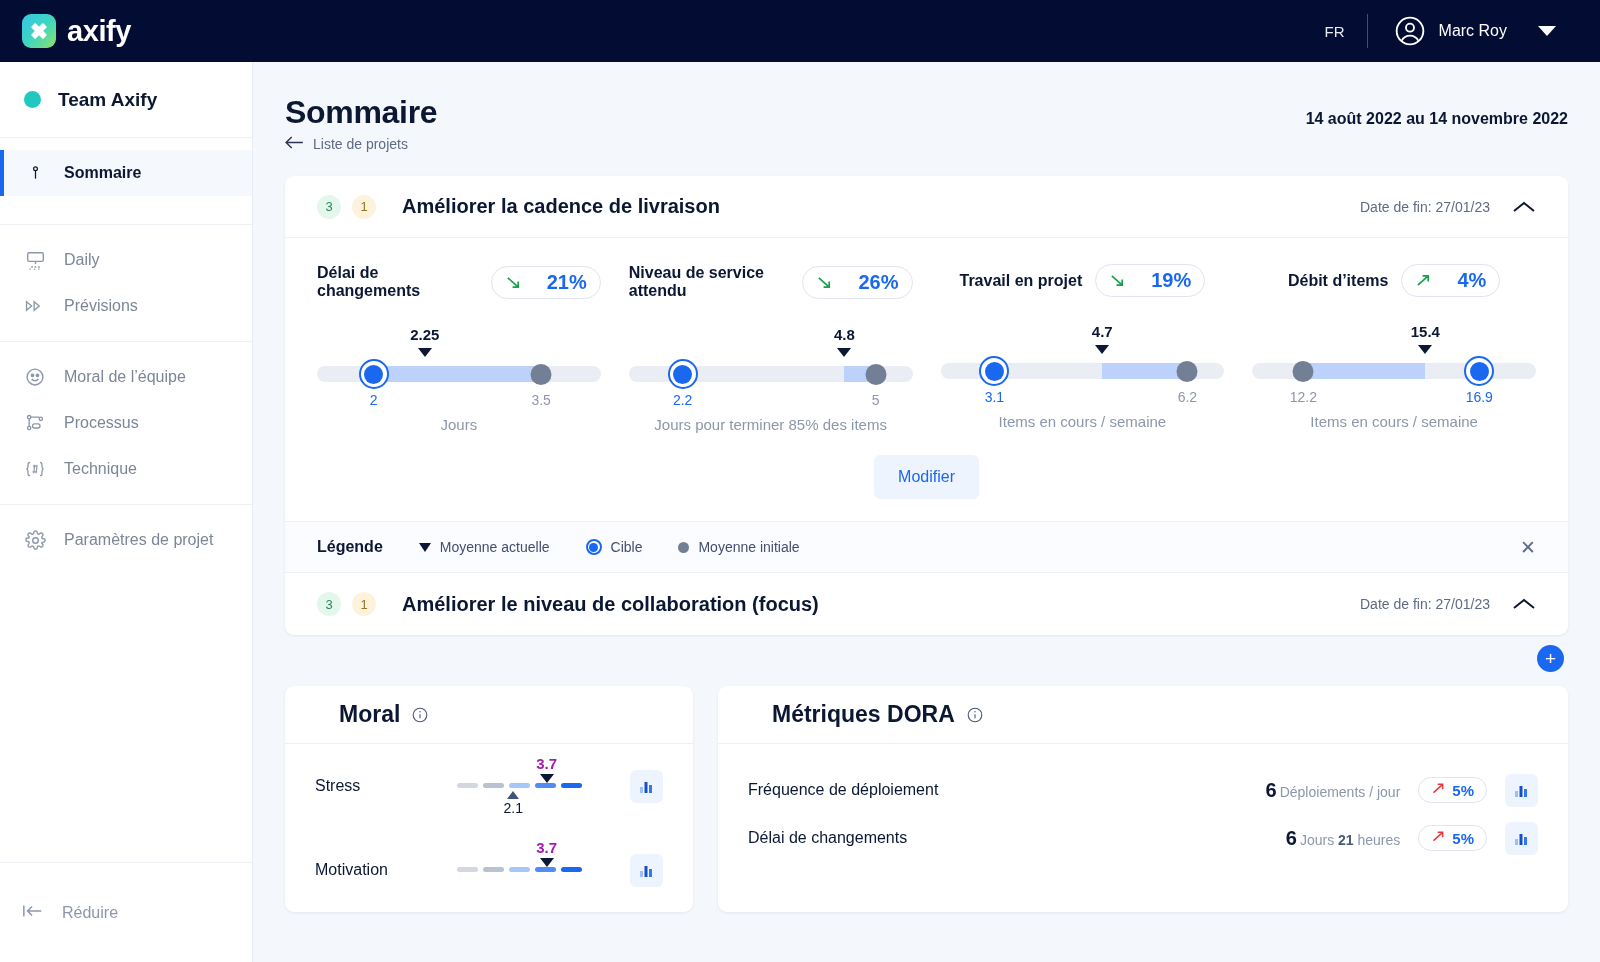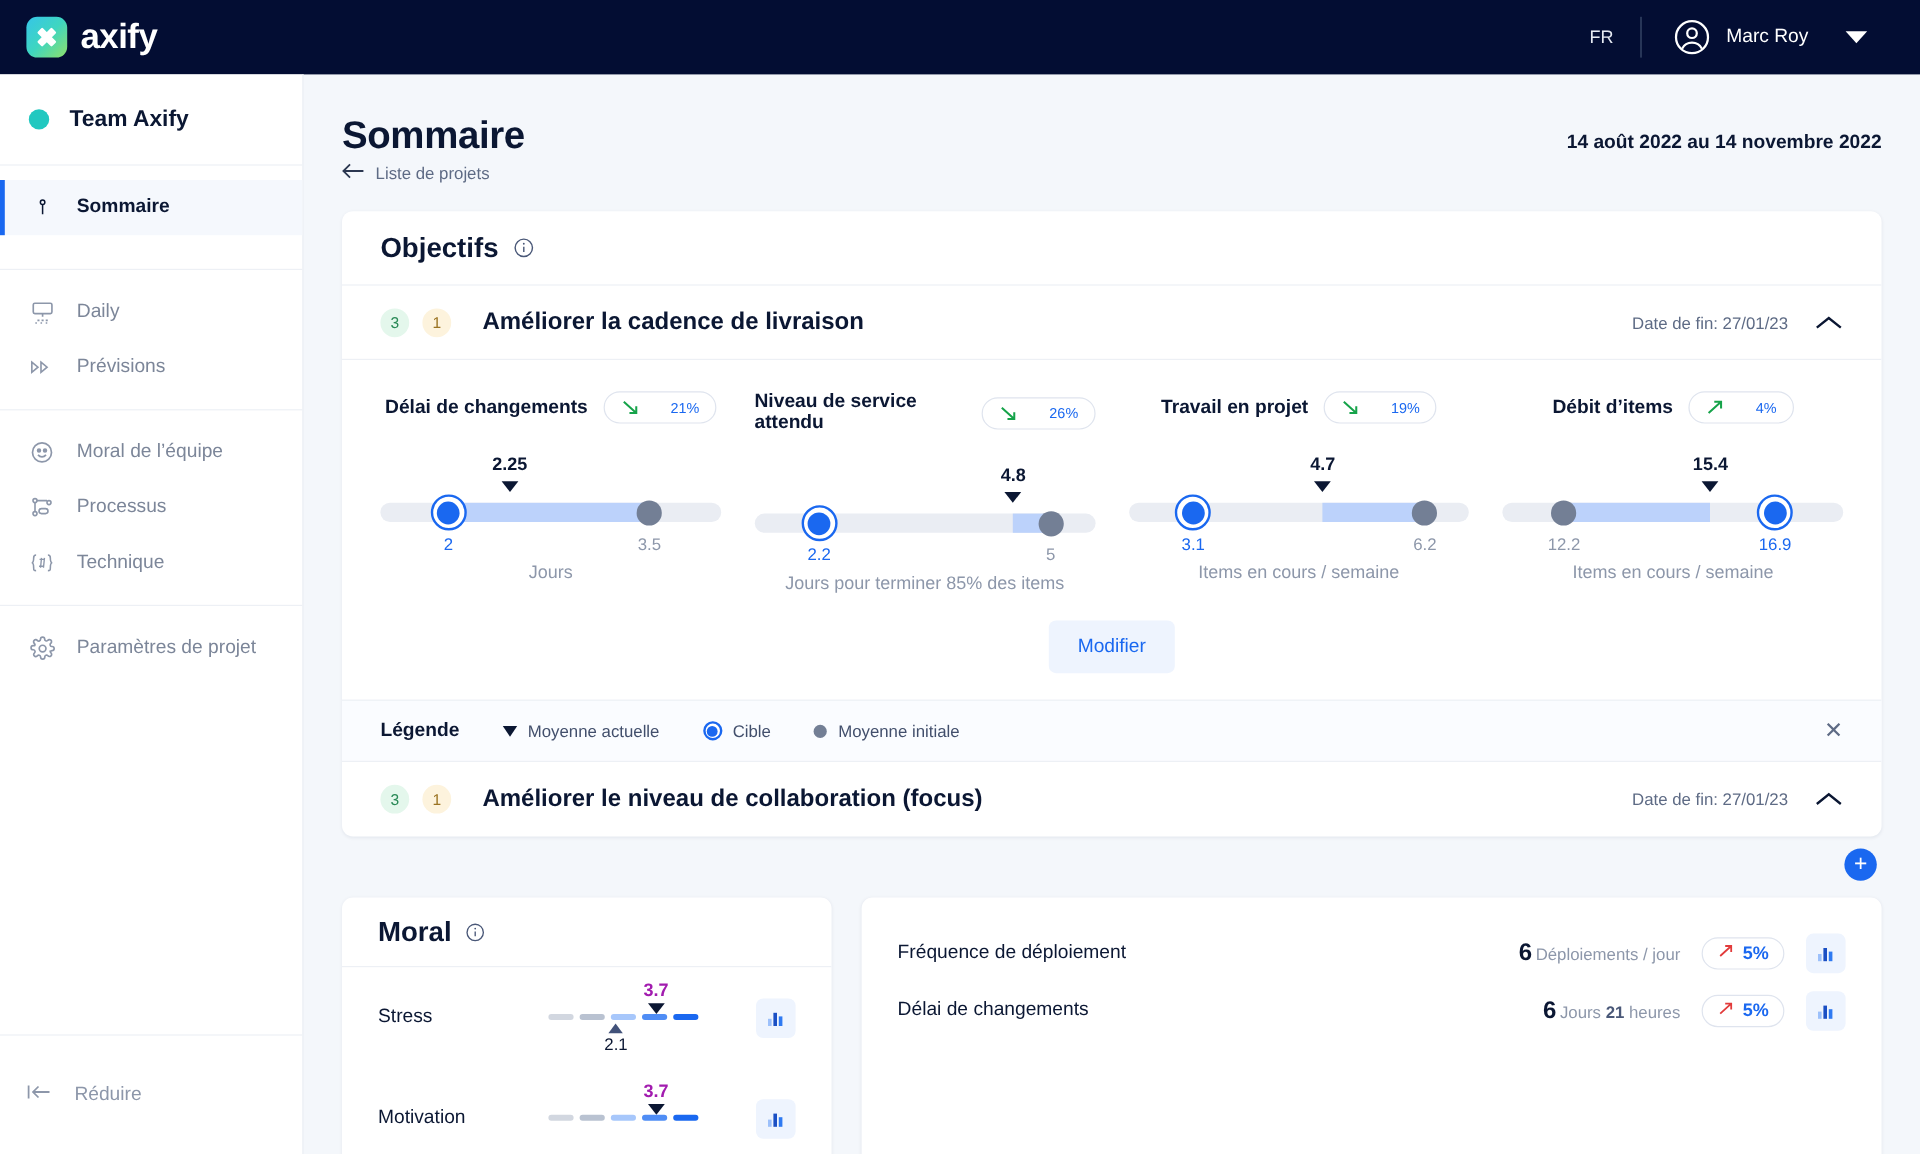--- a/index.html
+++ b/index.html
@@ -345,16 +345,6 @@
     </div>
 
     <div class="card objectifs">
-      <div class="card-head">
-        <span class="card-title">Objectifs</span>
-        <span class="info-ic">
-          <svg width="17" height="17" viewBox="0 0 20 20" fill="none" stroke="currentColor" stroke-width="1.4">
-            <circle cx="10" cy="10" r="8.5"></circle>
-              <path d="M10 9v5"></path>
-              <circle cx="10" cy="6" r="0.9" fill="currentColor" stroke="none"></circle>
-          </svg>
-        </span>
-      </div>
 
       <div class="obj-row">
         <span class="badge green">3</span>

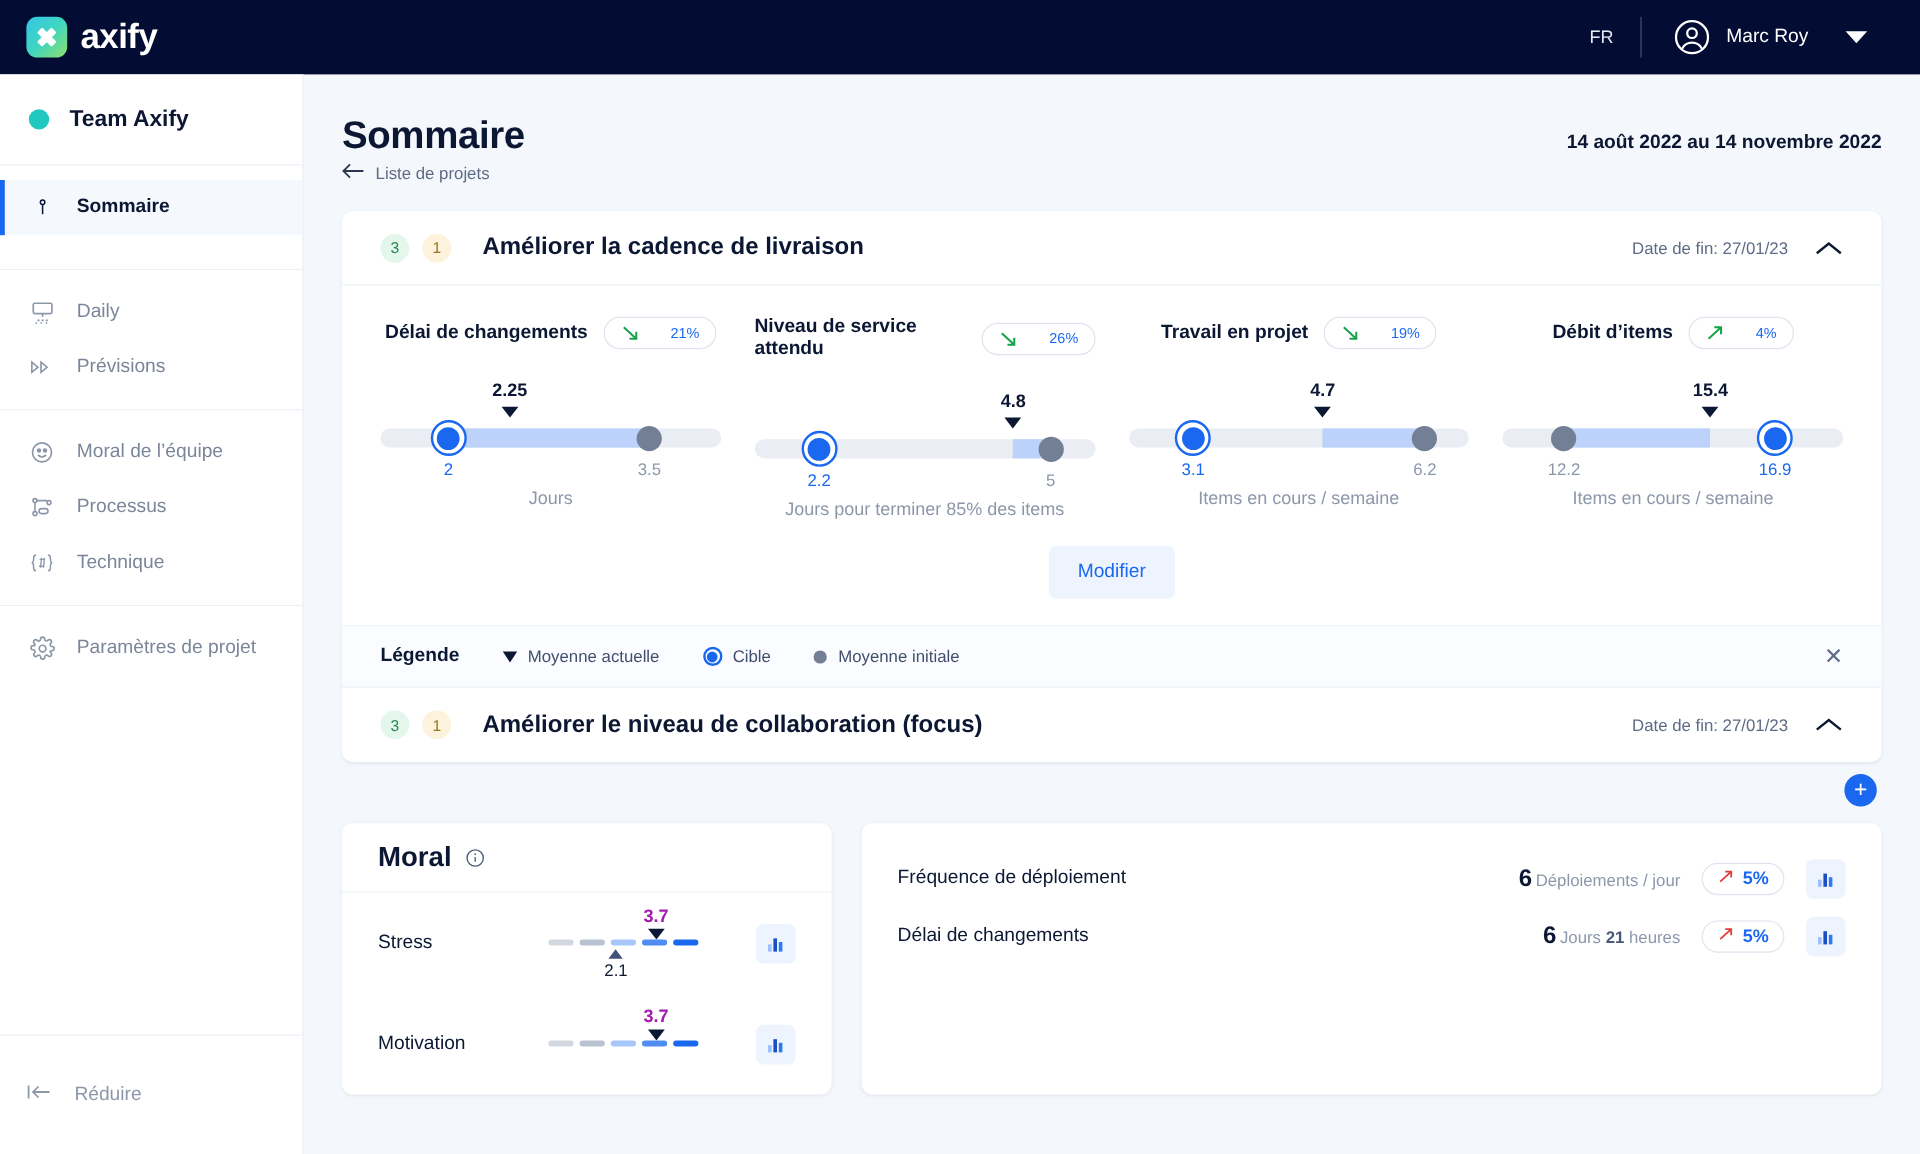--- a/index.html
+++ b/index.html
@@ -113,7 +113,7 @@
   .pill {
     display: inline-flex; align-items: center; gap: 25px;
     border: 1px solid #dfe4ee; border-radius: 20px; padding: 4px 13px;
-    font-size: 12px; font-weight: 400; color: #1a68f0; background: #fff;
+    font-size: 20px; font-weight: 700; color: #1a68f0; background: #fff;
   }
   .arrow-ic { display: flex; }
 

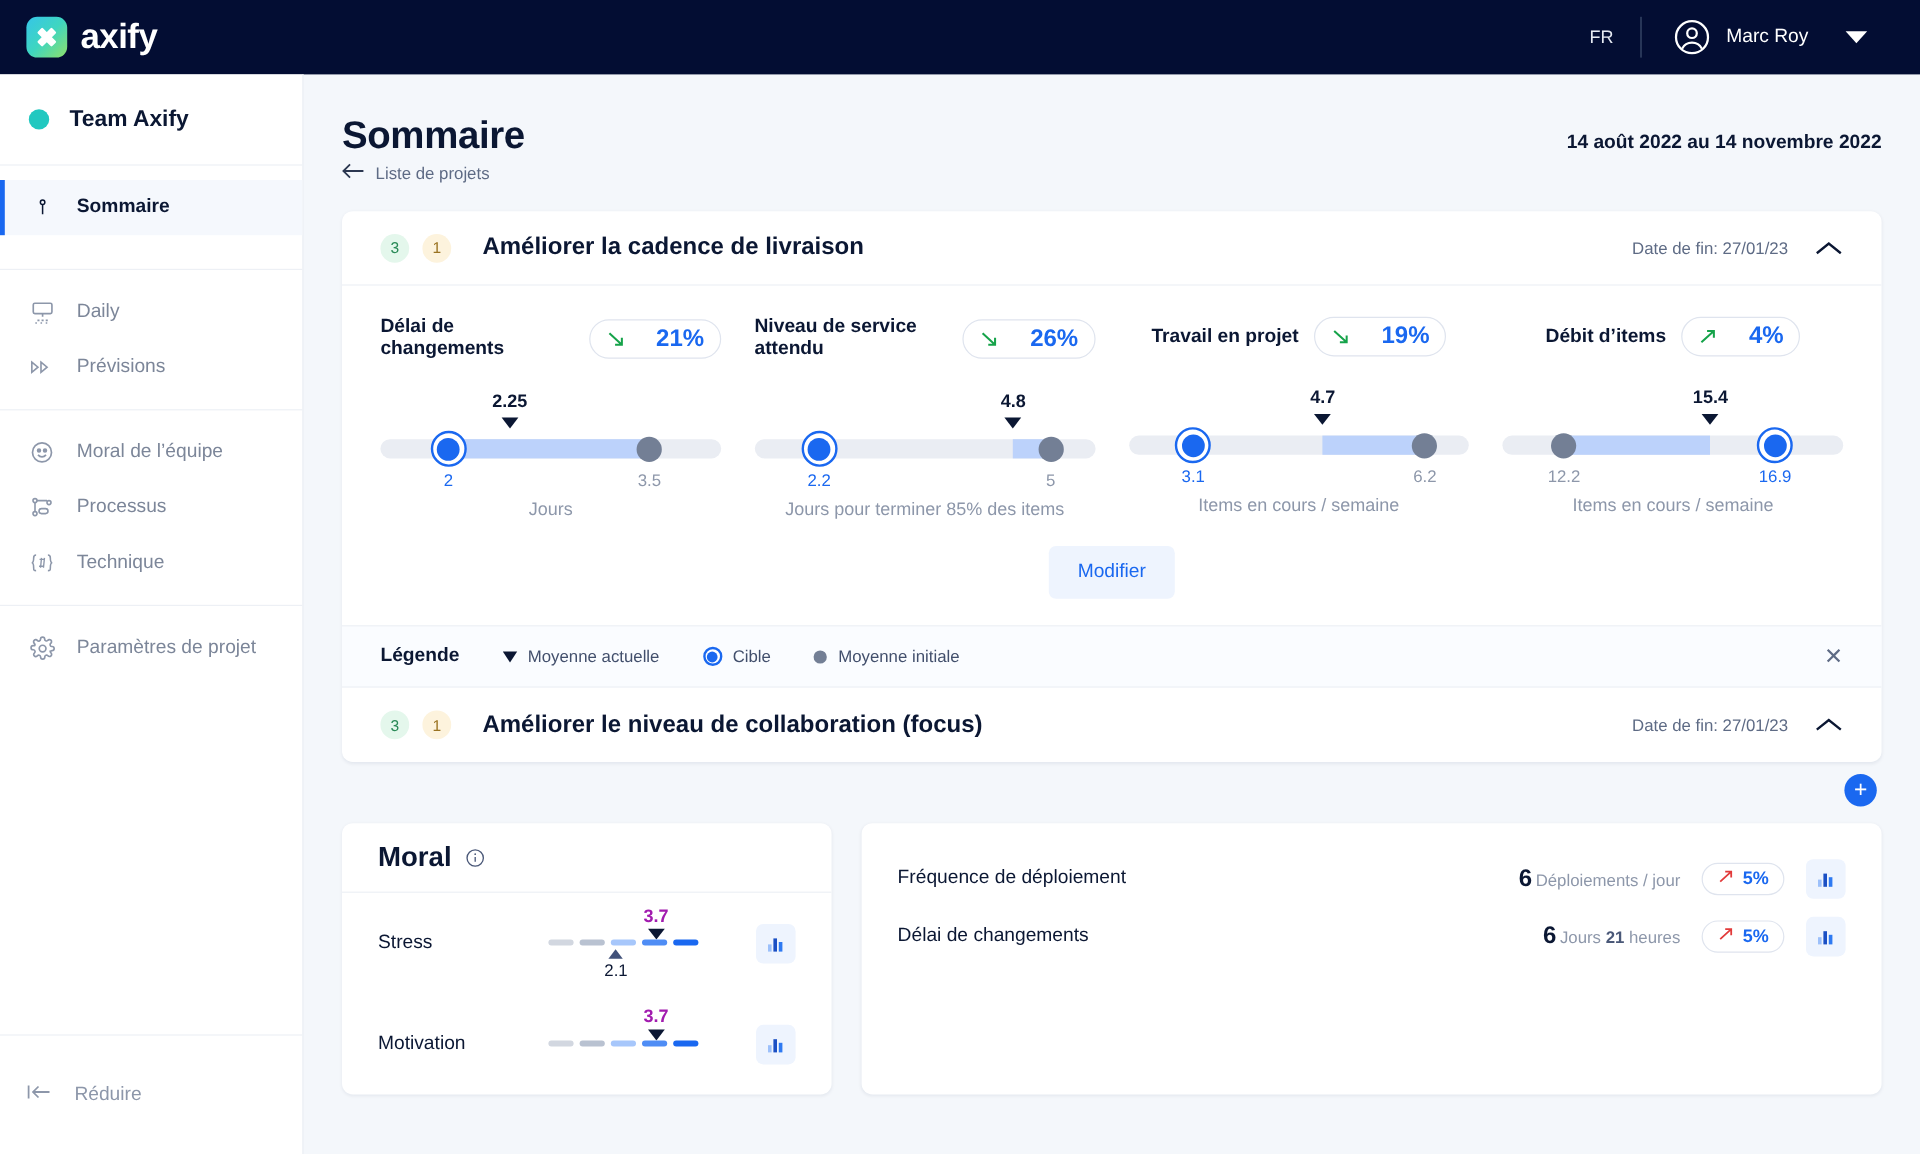--- a/index.html
+++ b/index.html
@@ -172,7 +172,7 @@
   .moral-card { width: 408px; }
   .dora-card { flex: 1; }
   .b-head { display: flex; align-items: center; gap: 12px; height: 58px; padding: 0 30px; border-bottom: 1px solid #edf0f5; }
-  .b-title { font-size: 23px; font-weight: 700; color: #0b1733; }
+  .b-title { font-size: 23px; font-weight: 700; color: #0b1733; margin-left: 24px; }
 
   .moral-row { display: flex; align-items: center; height: 84px; padding: 0 30px; }
   .moral-name { font-size: 16px; color: #0b1733; width: 120px; }

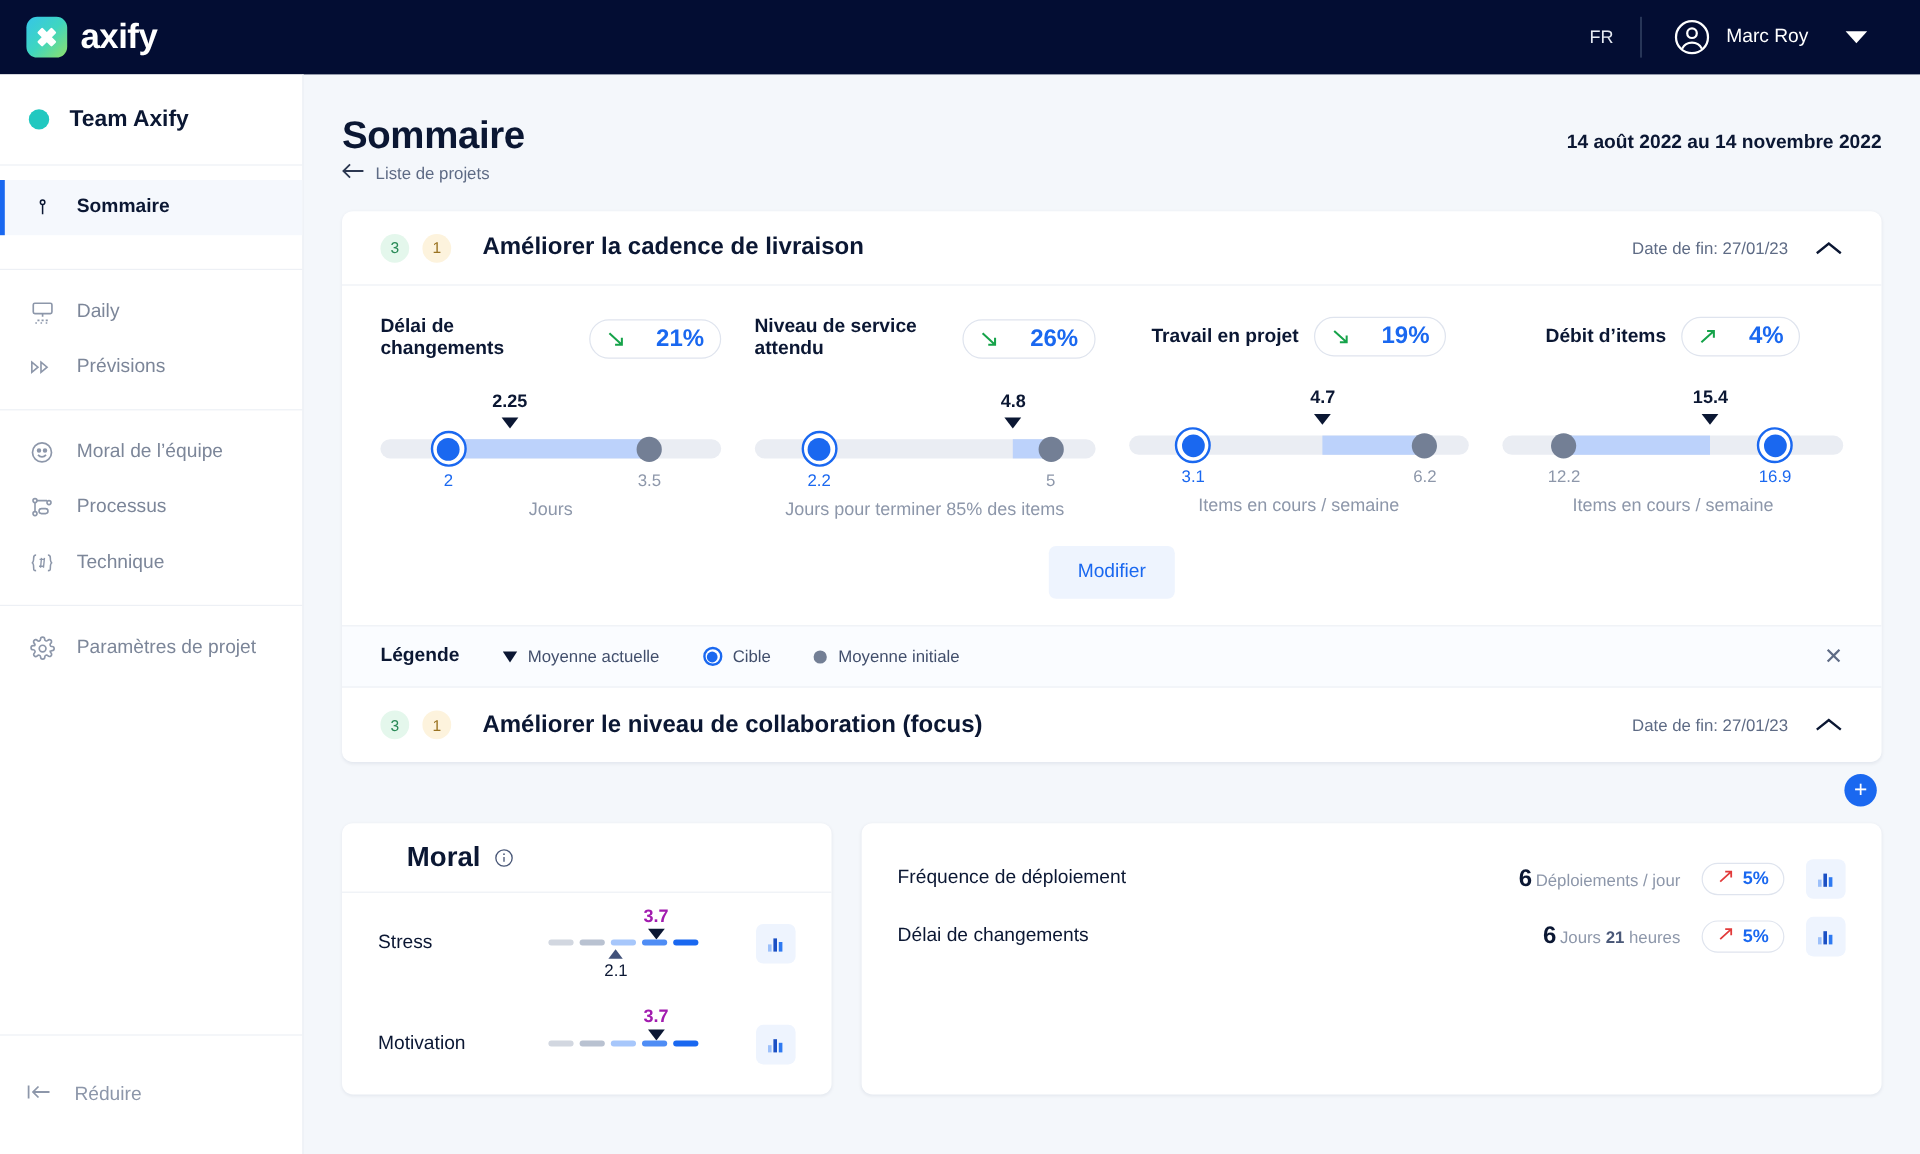--- a/index.html
+++ b/index.html
@@ -575,6 +575,16 @@
       </div>
 
       <div class="card dora-card">
+        <div class="b-head">
+          <span class="b-title">Métriques DORA</span>
+          <span class="info-ic">
+            <svg width="16" height="16" viewBox="0 0 20 20" fill="none" stroke="currentColor" stroke-width="1.4">
+              <circle cx="10" cy="10" r="8.5"></circle>
+                <path d="M10 9v5"></path>
+                <circle cx="10" cy="6" r="0.9" fill="currentColor" stroke="none"></circle>
+            </svg>
+          </span>
+        </div>
         <div class="dora-rows-wrap">
           <div class="dora-row">
             <span class="dora-name">Fréquence de déploiement</span>

